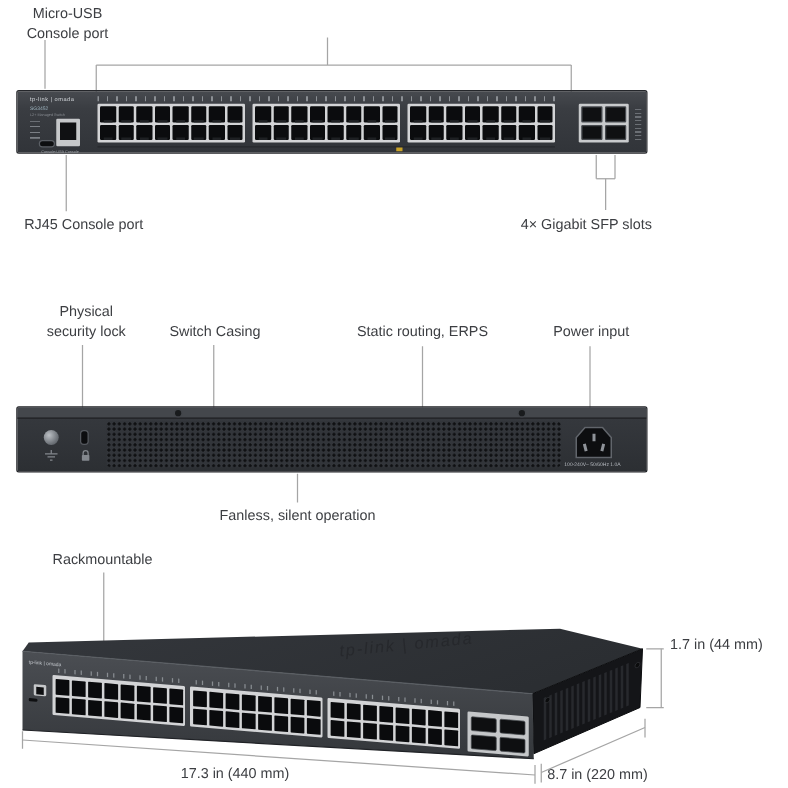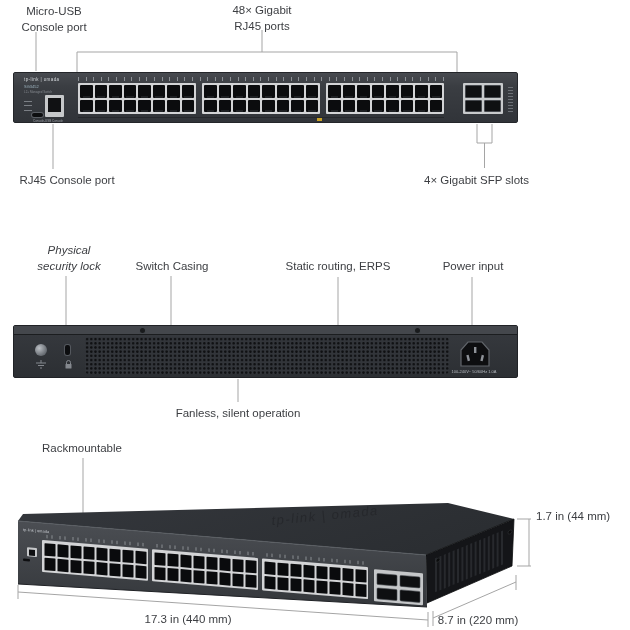--- a/index.html
+++ b/index.html
@@ -84,10 +84,6 @@
   <div class="cap" style="left:8px;top:3px;width:92px;">
     <div>Micro-USB</div>
     <div>Console port</div>
-  </div>
-  <div class="cap" style="left:202px;top:2px;width:120px;">
-    <div>48× Gigabit</div>
-    <div>RJ45 ports</div>
   </div>
   <div class="cap" style="left:12px;top:172px;width:110px;">RJ45 Console port</div>
   <div class="cap" style="left:409px;top:172px;width:120px;text-align:right;">4× Gigabit SFP slots</div>

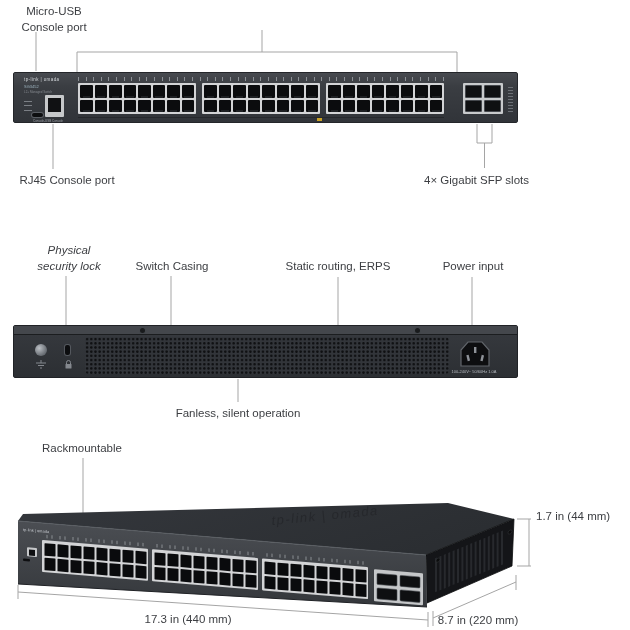--- a/index.html
+++ b/index.html
@@ -86,7 +86,7 @@
     <div>Console port</div>
   </div>
   <div class="cap" style="left:12px;top:172px;width:110px;">RJ45 Console port</div>
-  <div class="cap" style="left:409px;top:172px;width:120px;text-align:right;">4× Gigabit SFP slots</div>
+  <div class="cap" style="left:409px;top:172px;width:120px;">4× Gigabit SFP slots</div>
 
   <div class="cap" style="left:23px;top:242px;width:92px;font-style:italic;">
     <div>Physical</div>

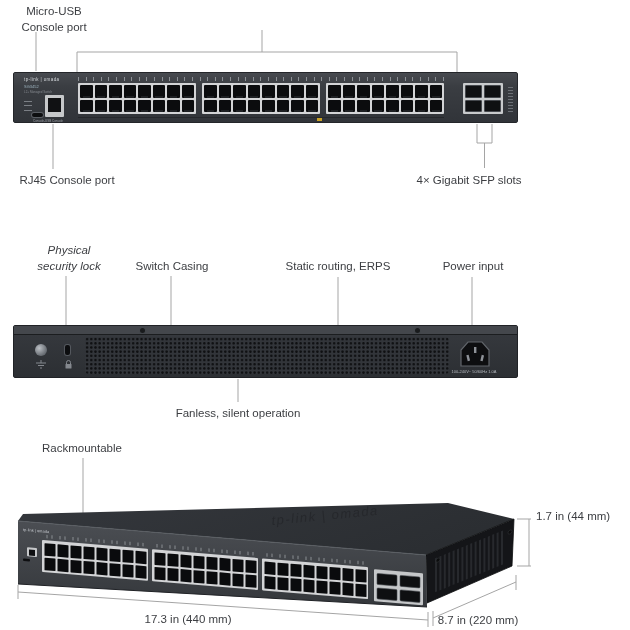--- a/index.html
+++ b/index.html
@@ -88,7 +88,7 @@
   <div class="cap" style="left:12px;top:172px;width:110px;">RJ45 Console port</div>
   <div class="cap" style="left:409px;top:172px;width:120px;">4× Gigabit SFP slots</div>
 
-  <div class="cap" style="left:23px;top:242px;width:92px;font-style:italic;">
+  <div class="cap" style="left:23px;top:242px;width:92px;">
     <div>Physical</div>
     <div>security lock</div>
   </div>

